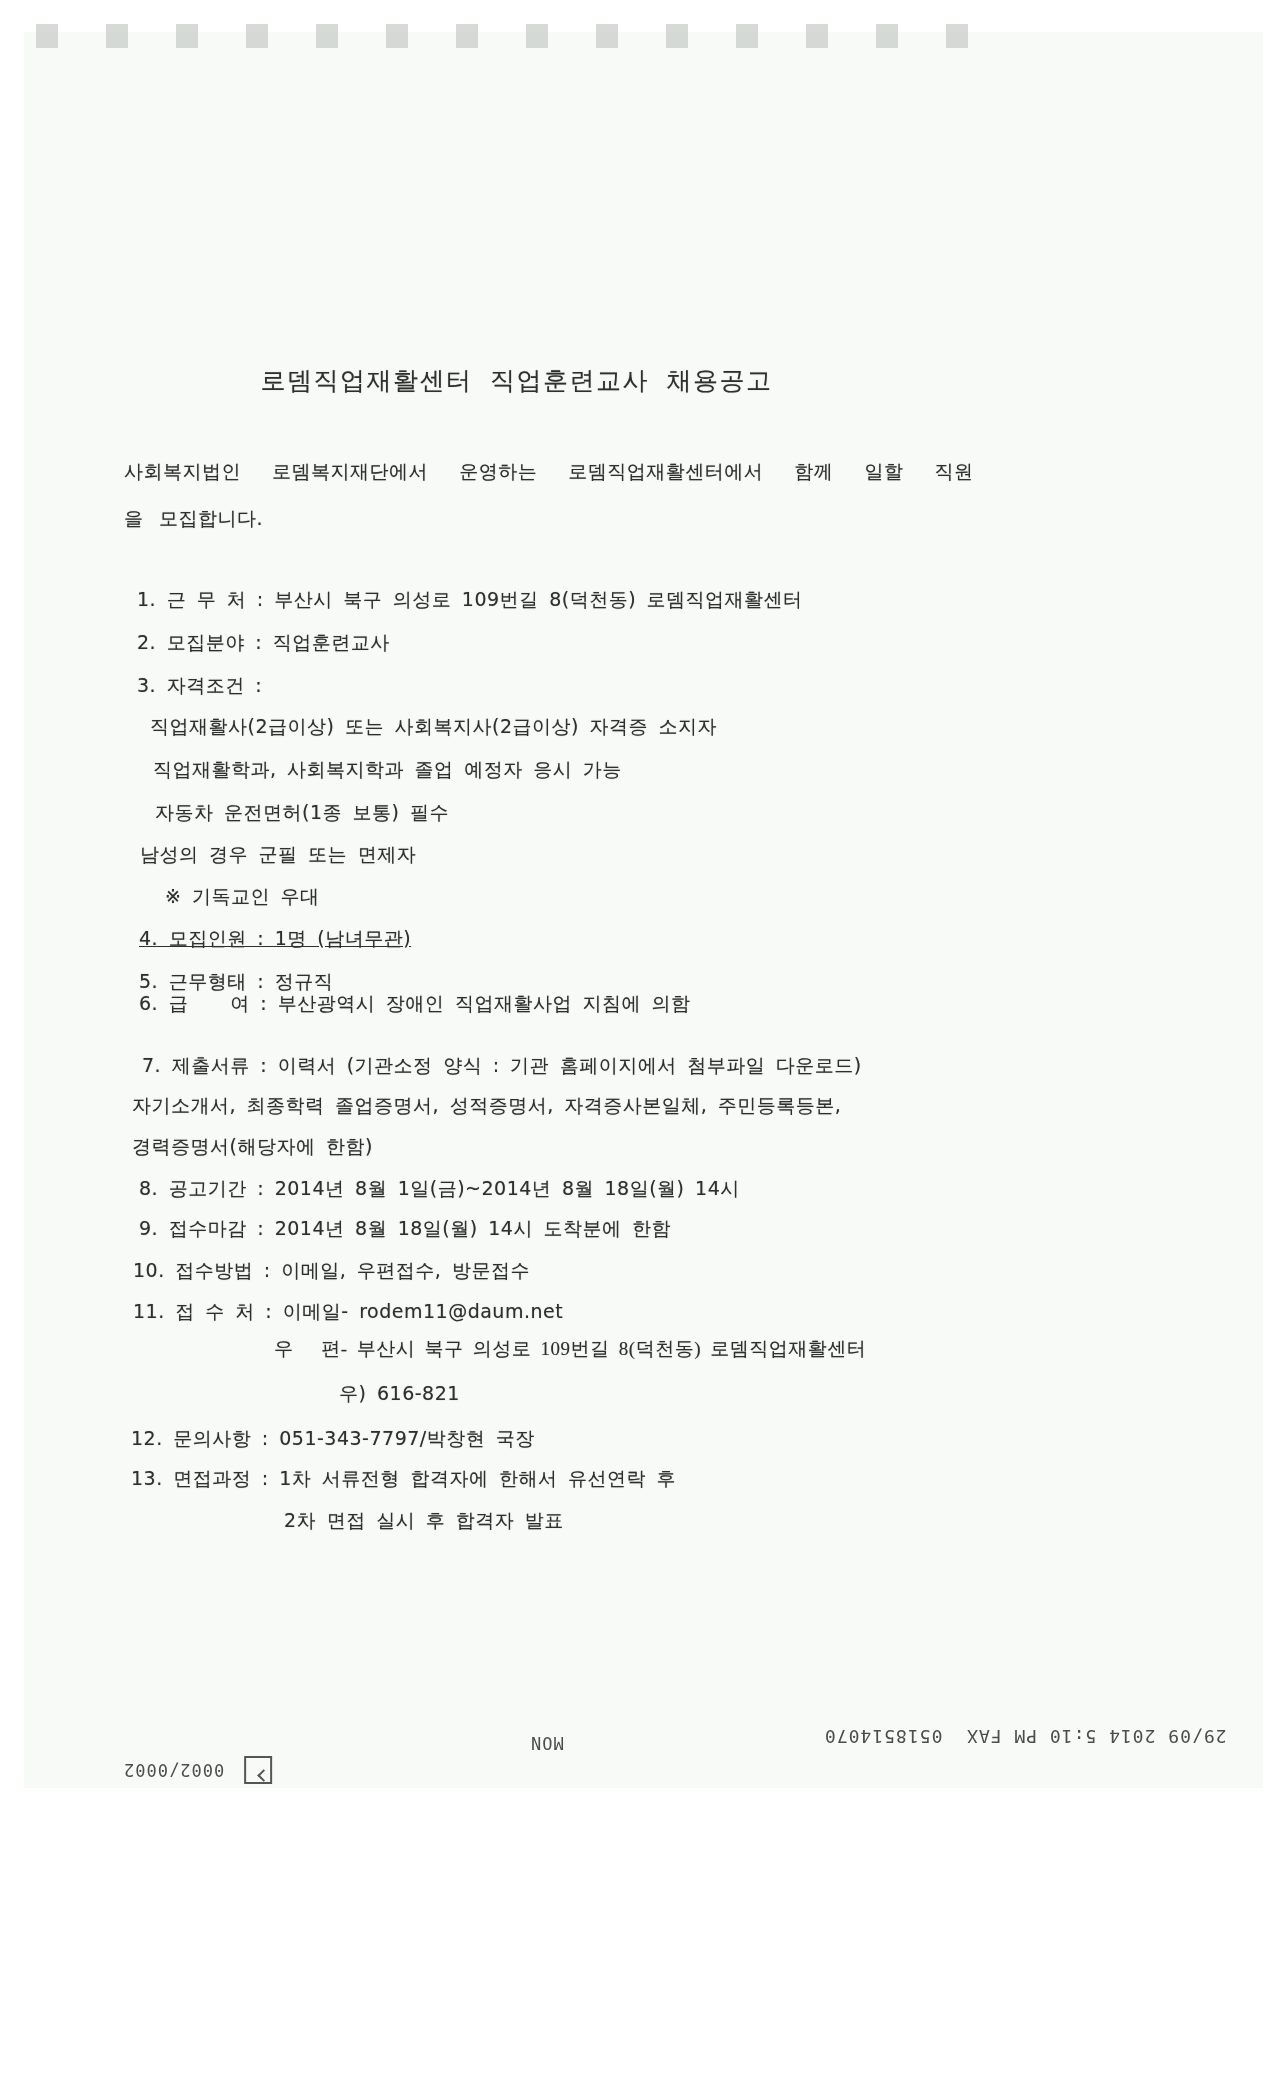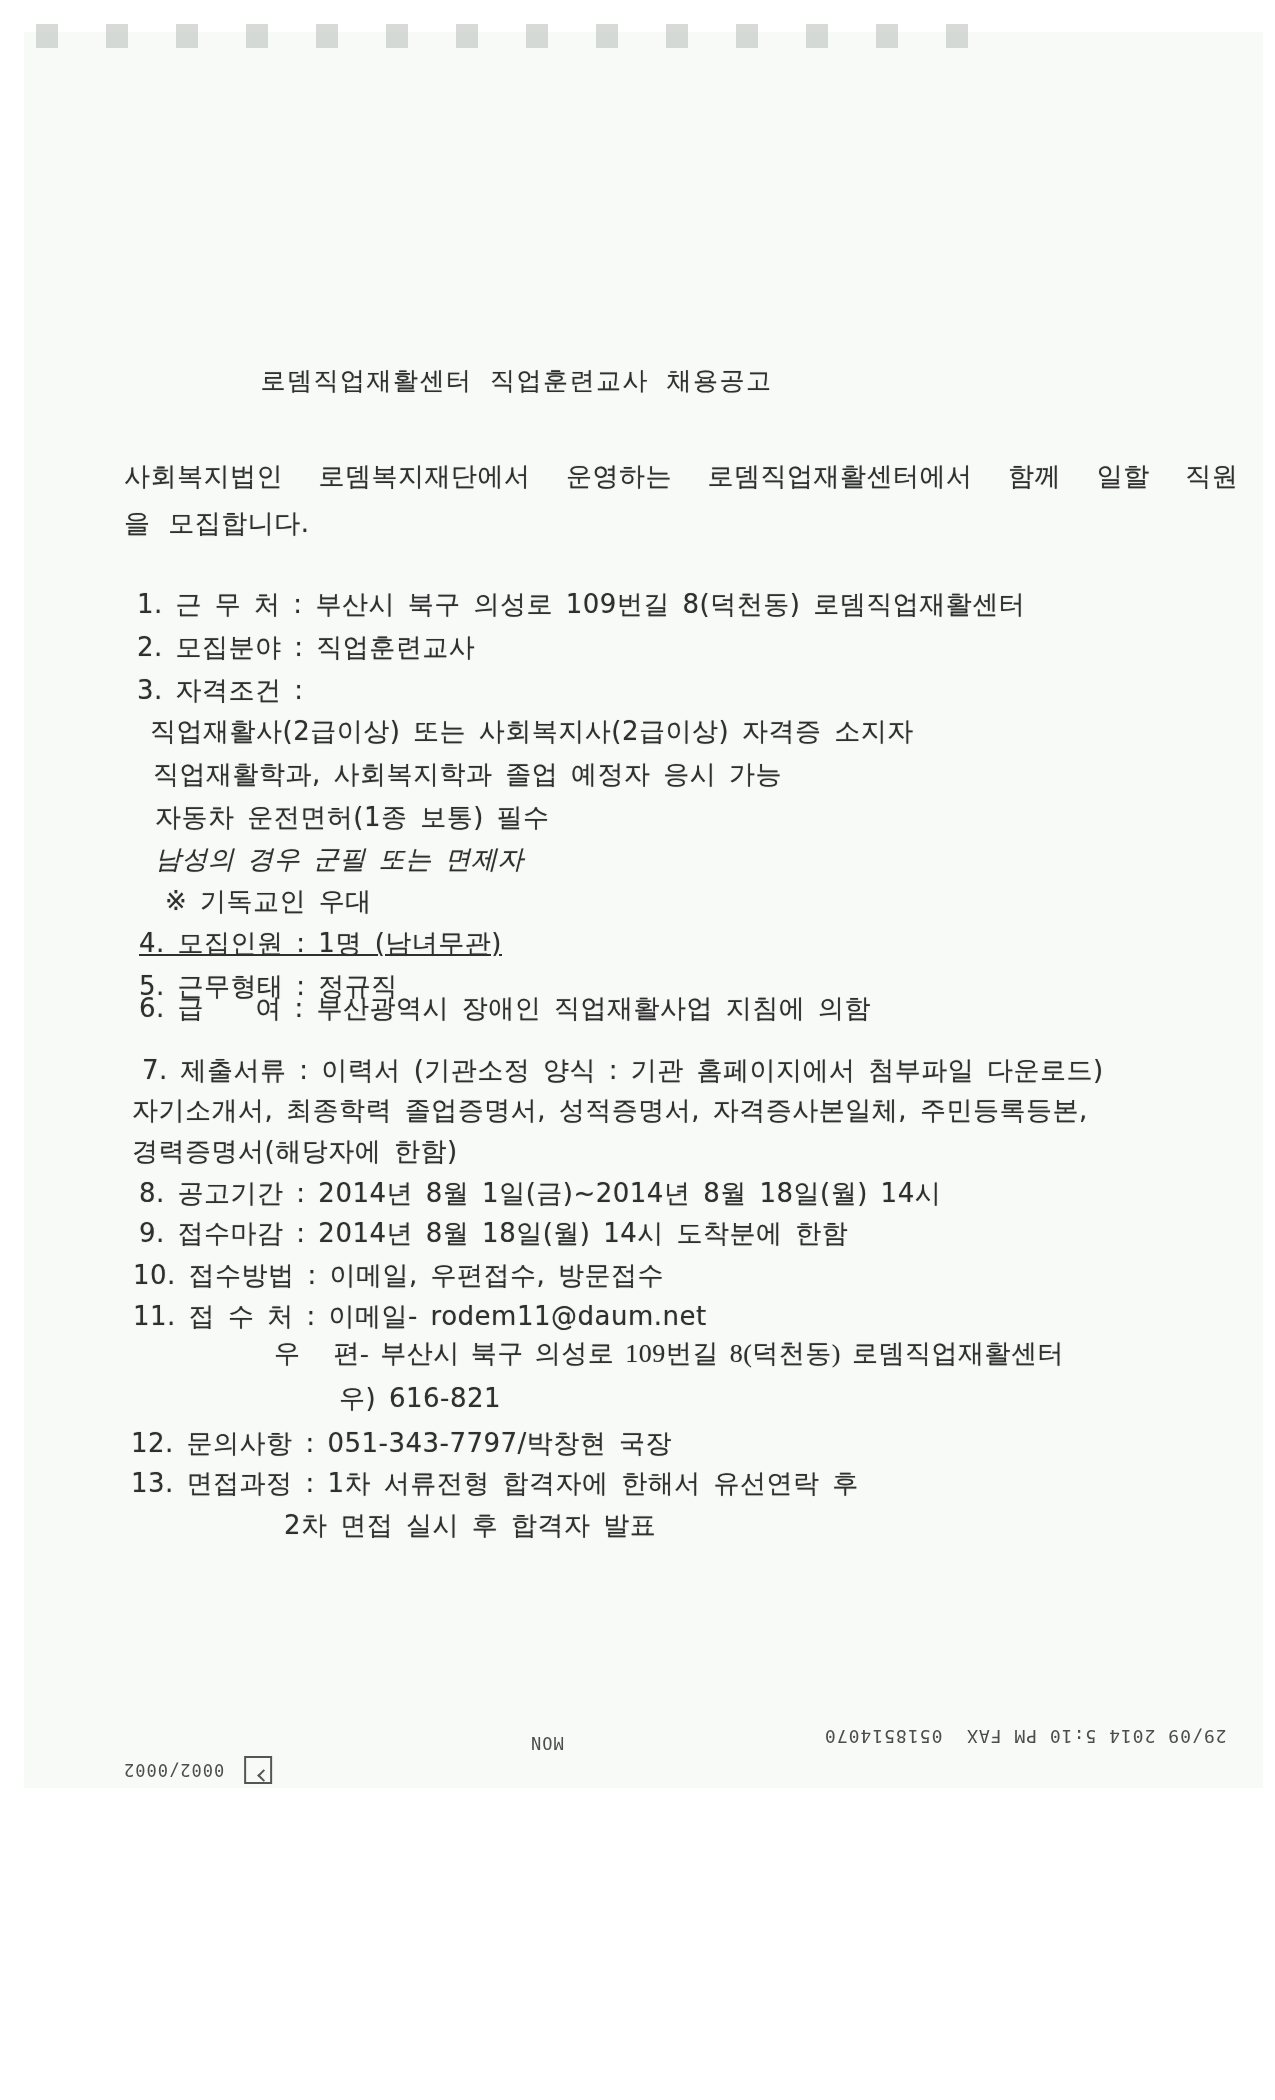--- a/index.html
+++ b/index.html
@@ -24,7 +24,7 @@
   }
   .ln {
     position:absolute; white-space:pre;
-    font-size:26px; color:#2f2f2f; letter-spacing:.5px; word-spacing:4px;
+    font-size:19px; color:#2f2f2f; letter-spacing:.5px; word-spacing:4px;
     text-shadow:0 0 1px rgba(47,47,47,.45);
   }
   .title {

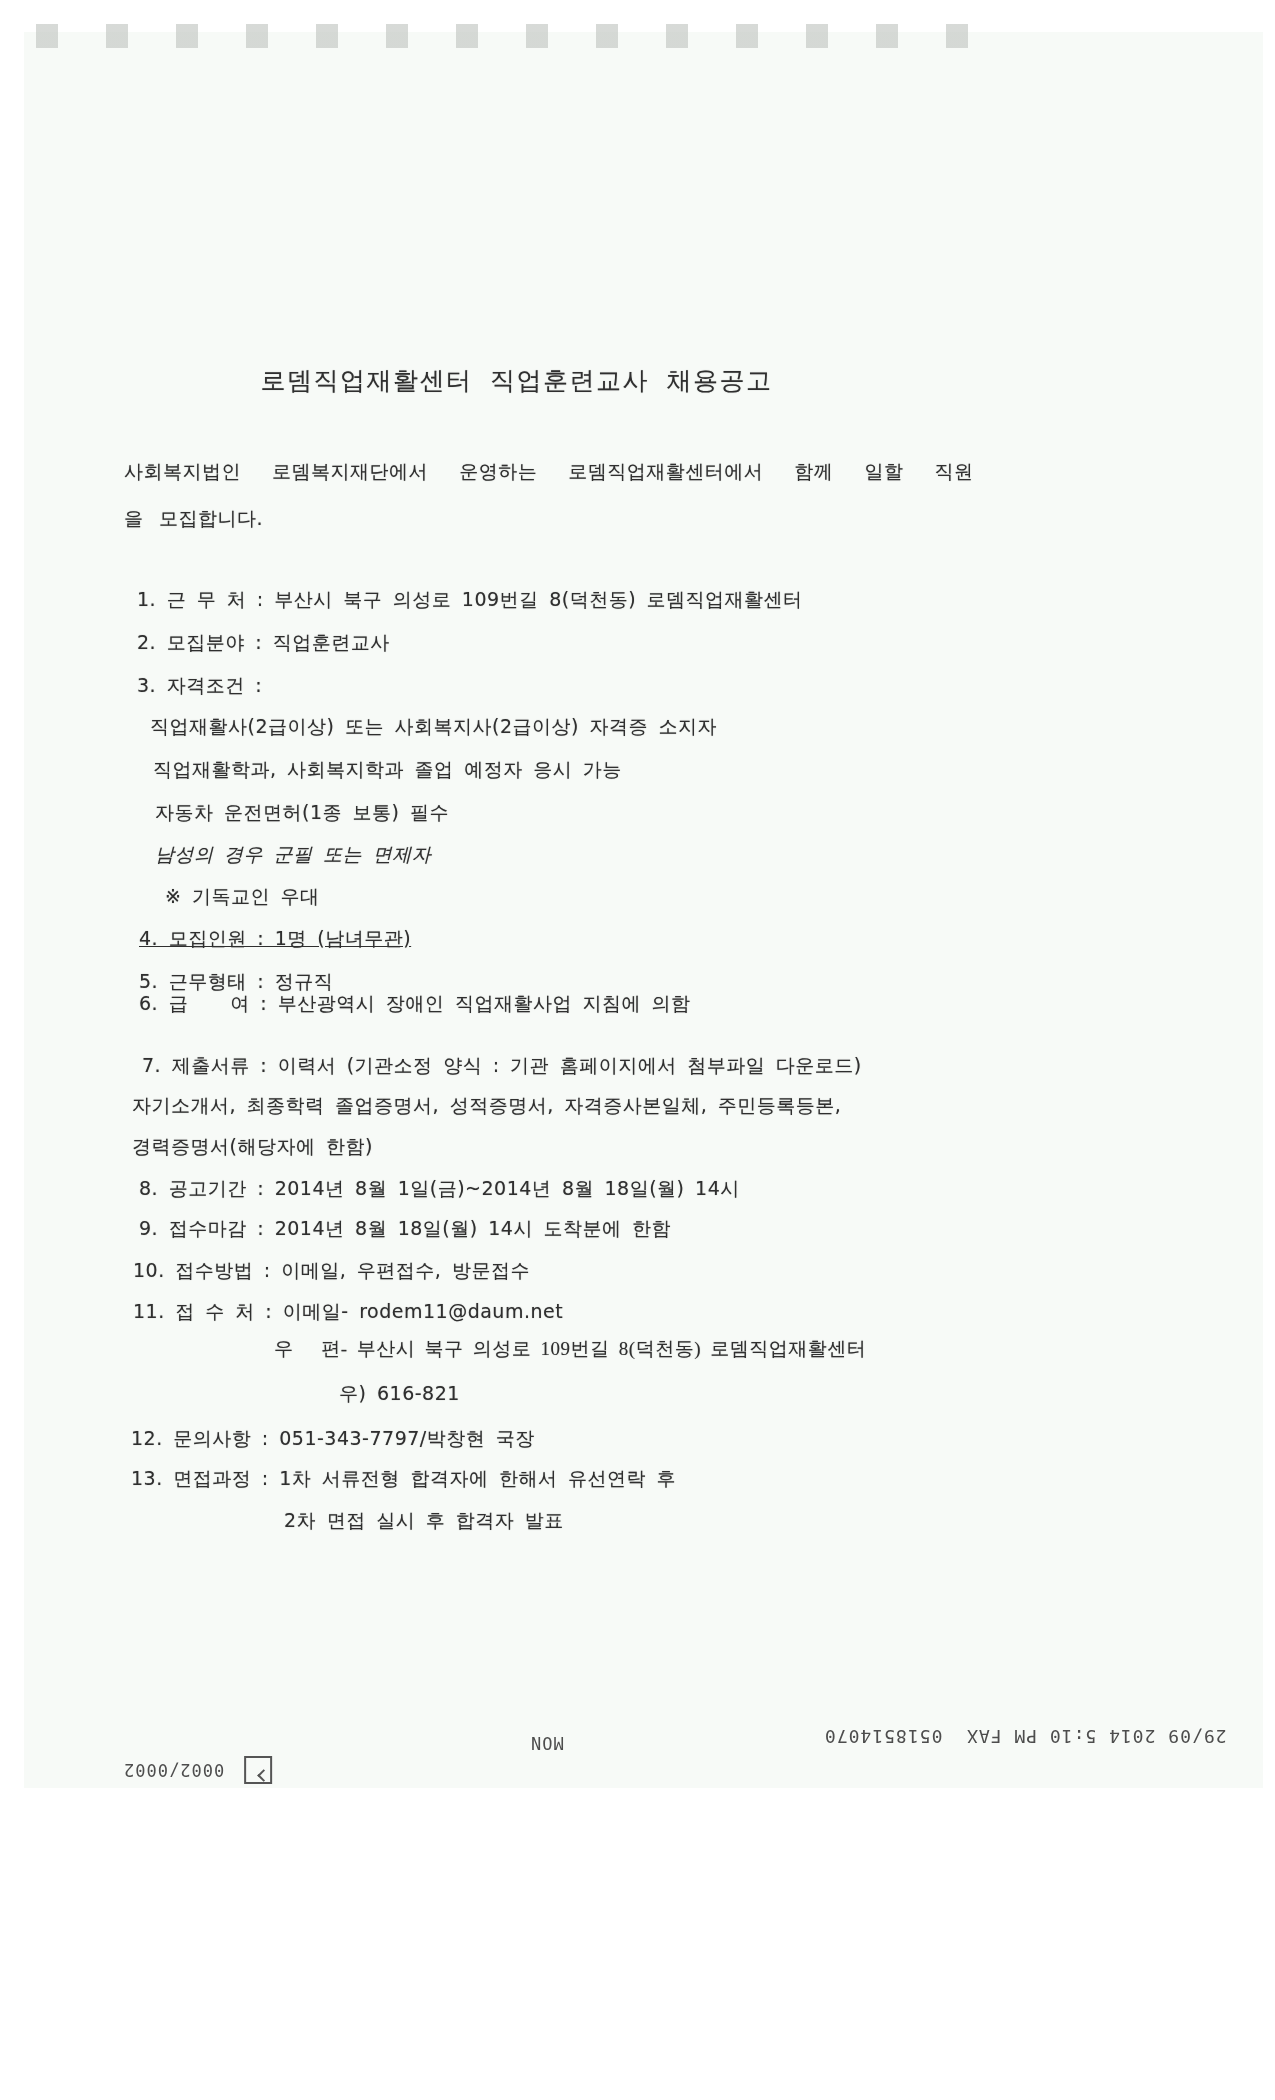--- a/index.html
+++ b/index.html
@@ -68,7 +68,7 @@
   <div class="ln" style="left:114px; top:678px;">직업재활사(2급이상) 또는 사회복지사(2급이상) 자격증 소지자</div>
   <div class="ln" style="left:117px; top:721px;">직업재활학과, 사회복지학과 졸업 예정자 응시 가능</div>
   <div class="ln" style="left:119px; top:764px;">자동차 운전면허(1종 보통) 필수</div>
-  <div class="ln" style="left:119px; top:806px;font-style:italic;">남성의 경우 군필 또는 면제자</div>
+  <div class="ln" style="left:104px; top:806px;">남성의 경우 군필 또는 면제자</div>
   <div class="ln" style="left:129px; top:848px;">※ 기독교인 우대</div>
   <div class="ln" style="left:103px; top:890px;text-decoration:underline;">4. 모집인원 : 1명 (남녀무관)</div>
   <div class="ln" style="left:103px; top:933px;">5. 근무형태 : 정규직</div>

